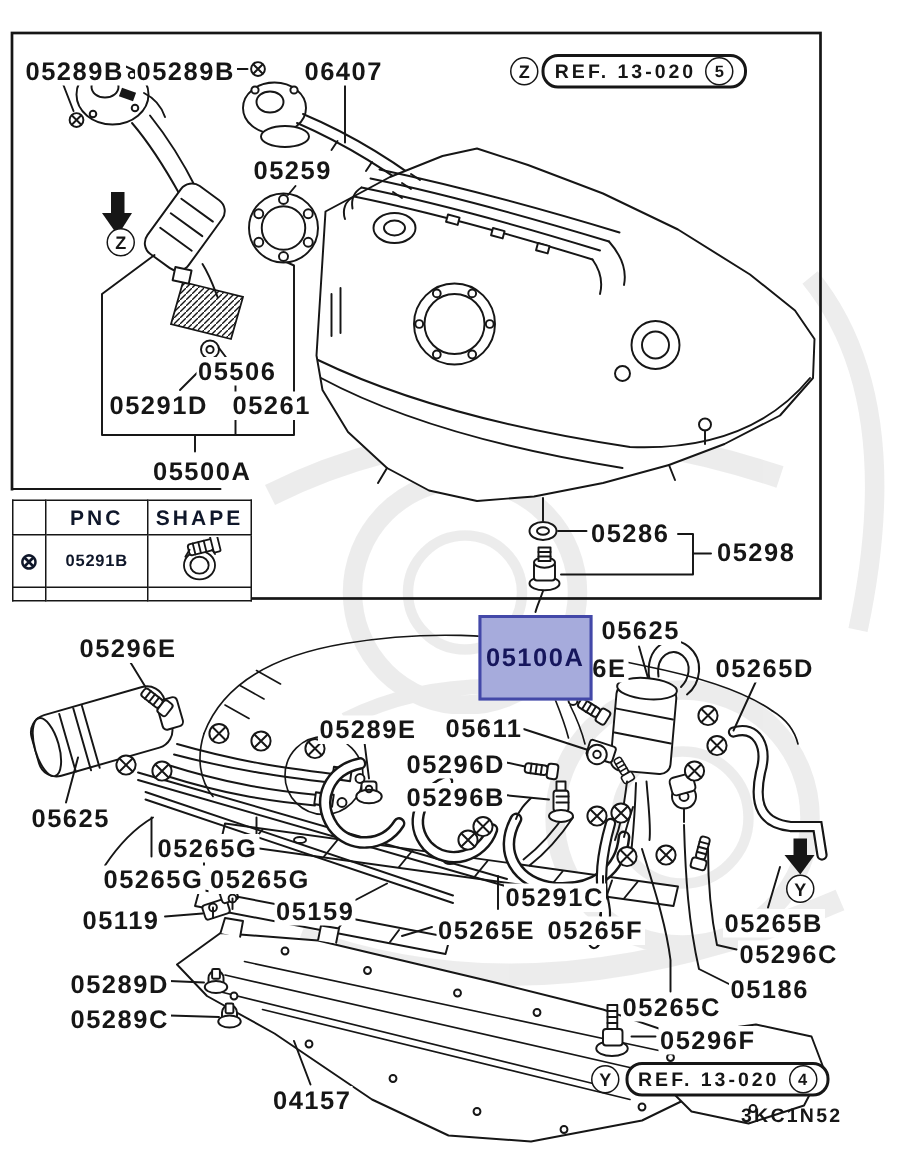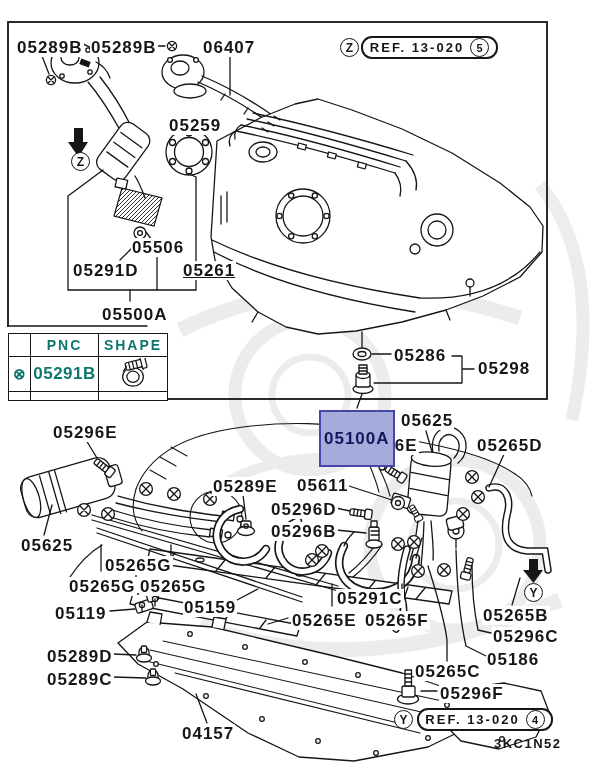--- a/index.html
+++ b/index.html
@@ -358,7 +358,7 @@
       <div class="plabel" style="left: 16px; top: 38px;">05289B</div>
       <div class="plabel" style="left: 90px; top: 38px;">05289B</div>
       <div class="plabel" style="left: 202px; top: 38px;">06407</div>
-      <div class="plabel" style="left: 168px; top: 116px;">05259</div>
+      <div class="plabel" style="left: 168px; top: 104px;">05259</div>
       <div class="plabel" style="left: 131px; top: 238px;">05506</div>
       <div class="plabel" style="left: 72px; top: 261px;">05291D</div>
       <div class="plabel" style="left: 182px; top: 261px; text-decoration: underline;">05261</div>

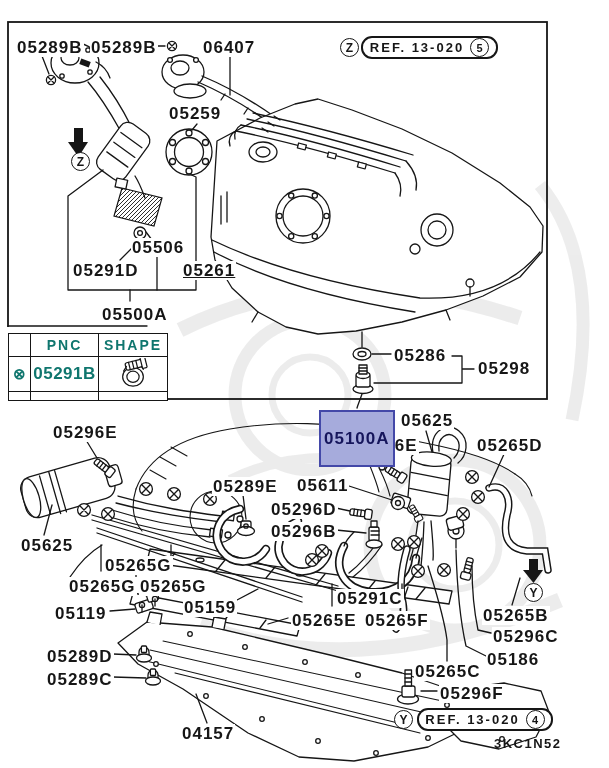--- a/index.html
+++ b/index.html
@@ -361,7 +361,7 @@
       <div class="plabel" style="left: 168px; top: 104px;">05259</div>
       <div class="plabel" style="left: 131px; top: 238px;">05506</div>
       <div class="plabel" style="left: 72px; top: 261px;">05291D</div>
-      <div class="plabel" style="left: 182px; top: 261px; text-decoration: underline;">05261</div>
+      <div class="plabel" style="left: 154px; top: 261px;">05261</div>
       <div class="plabel" style="left: 101px; top: 305px;">05500A</div>
       <div class="plabel" style="left: 393px; top: 346px;">05286</div>
       <div class="plabel" style="left: 477px; top: 359px;">05298</div>

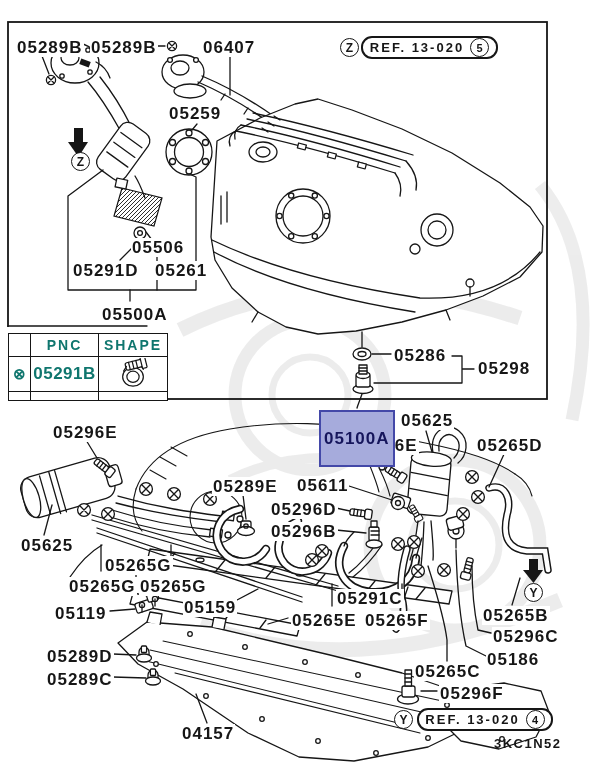--- a/index.html
+++ b/index.html
@@ -29,7 +29,7 @@
          display:flex;align-items:center;justify-content:center;font-size:11px;letter-spacing:0;}
   .pnc-table{position:absolute;left:8px;top:333px;border-collapse:collapse;background:#fff;z-index:4;}
   .pnc-table th,.pnc-table td{border:1.7px solid #161616;font-weight:bold;text-align:center;
-         padding:0;color:#0f766e;background:#fff;}
+         padding:0;color:#0f172a;background:#fff;}
   .pnc-table th{font-size:14px;letter-spacing:2px;height:22px;}
   .pnc-table .c1{width:21px;}.pnc-table .c2{width:67px;}.pnc-table .c3{width:68px;}
   .pnc-table .rowmain td{height:34px;font-size:17px;letter-spacing:.5px;}

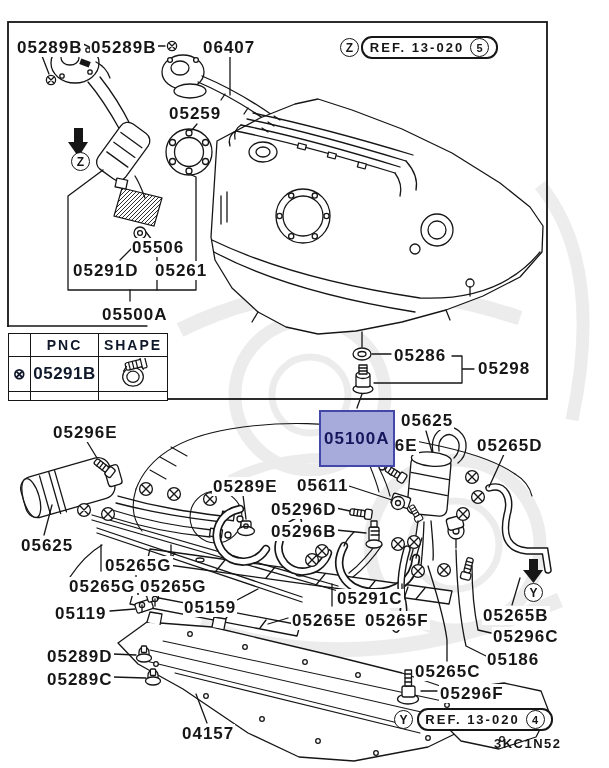--- a/index.html
+++ b/index.html
@@ -32,7 +32,7 @@
          padding:0;color:#0f172a;background:#fff;}
   .pnc-table th{font-size:14px;letter-spacing:2px;height:22px;}
   .pnc-table .c1{width:21px;}.pnc-table .c2{width:67px;}.pnc-table .c3{width:68px;}
-  .pnc-table .rowmain td{height:34px;font-size:17px;letter-spacing:.5px;}
+  .pnc-table .rowmain td{height:34px;font-size:11px;letter-spacing:.5px;}
   .pnc-table .rowmain td:first-child{font-size:15px;}
   .pnc-table .empty td{height:8px;}
   .clampsvg{display:block;margin:0 auto;}

